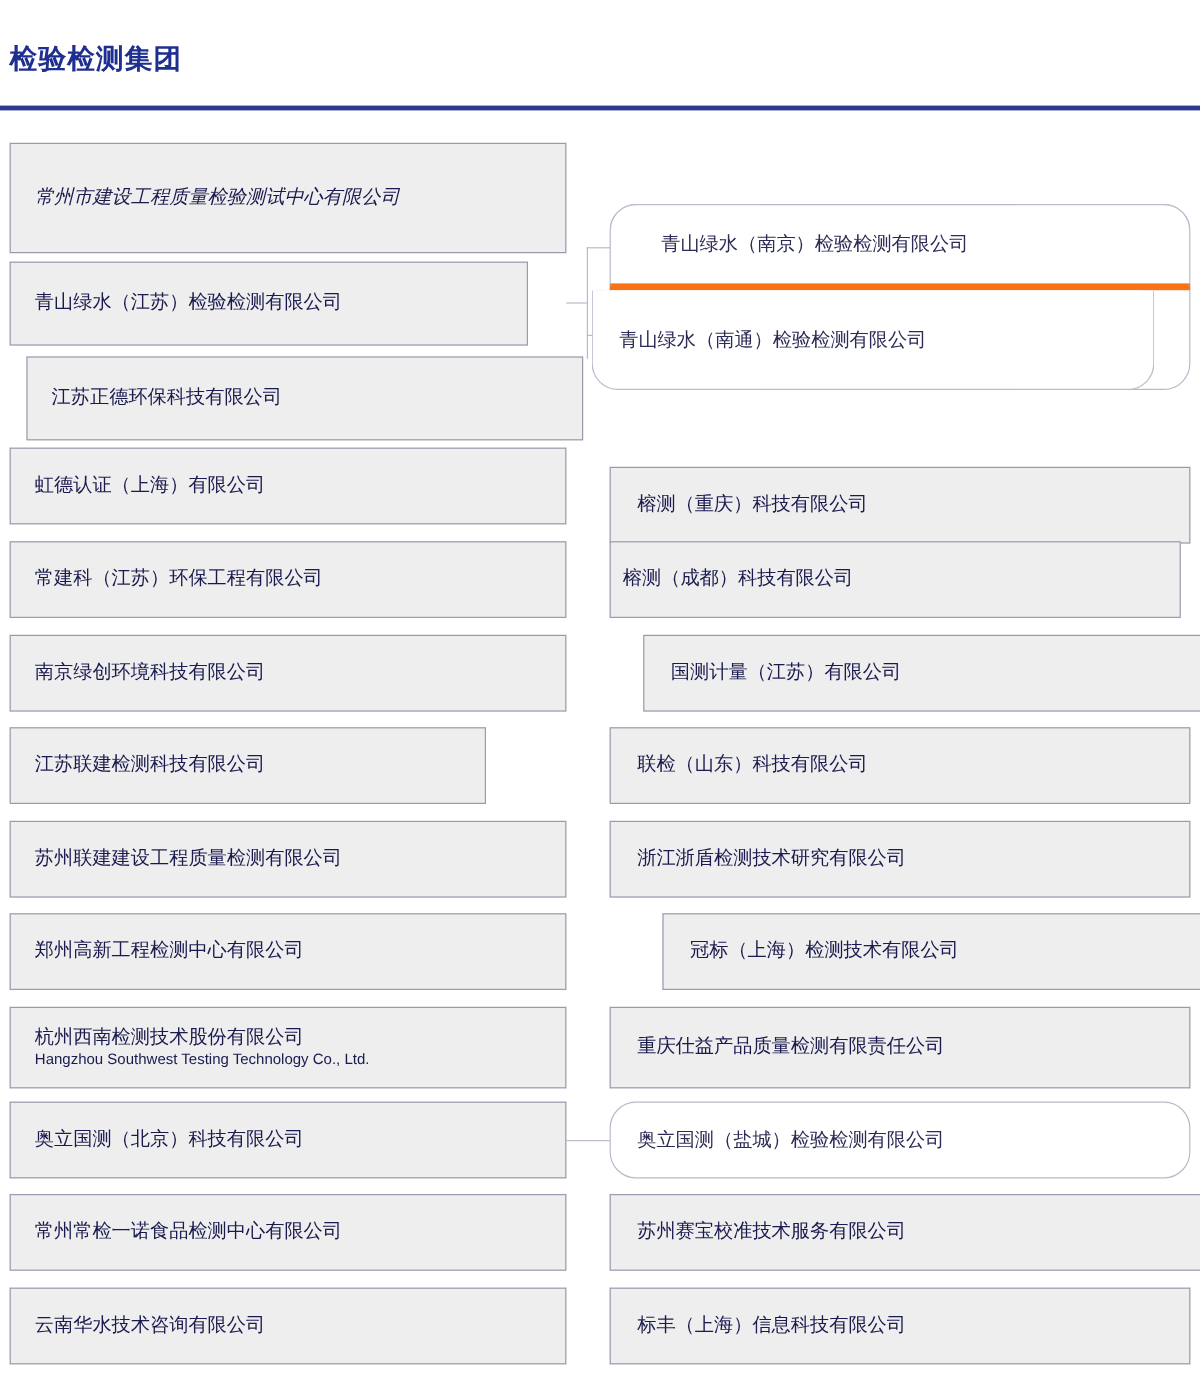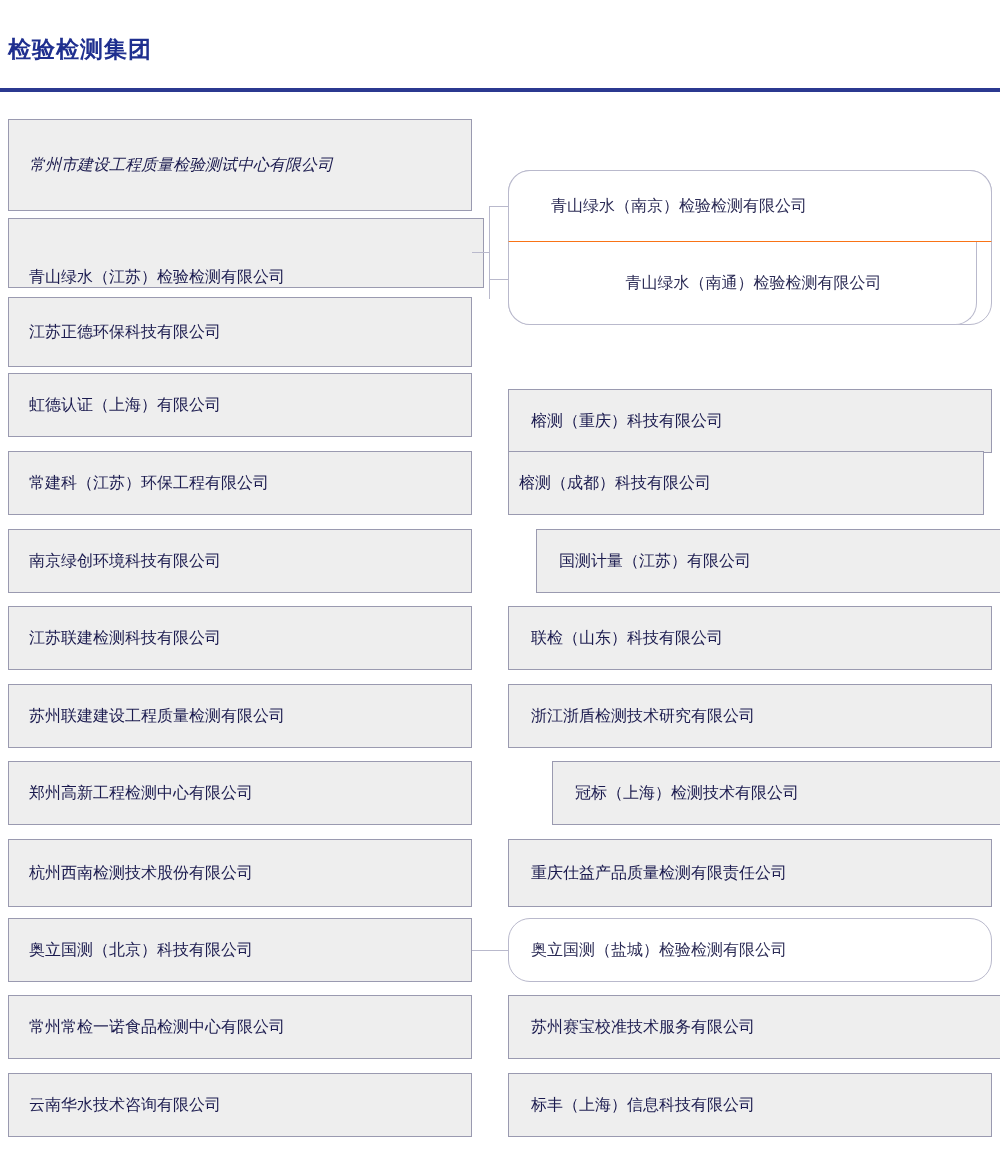--- a/index.html
+++ b/index.html
@@ -143,7 +143,7 @@
 <div class="connector" style="left:489px; top:279px; width:20px; height:1px;"></div>
 
 <div class="sub-group" style="left:508px; top:170px; width:484px; height:155px;"></div>
-<div class="sub-node" style="left:508px; top:170px; width:484px; height:72px; border-radius:22px 22px 0 0; border-bottom:1px solid #f97316;padding-left:42px;">
+<div class="sub-node" style="left:508px; top:170px; width:484px; height:72px; border-radius:22px 22px 0 0; border-bottom:6px solid #f97316;padding-left:42px;">
   <span>青山绿水（南京）检验检测有限公司</span>
 </div>
 <div class="sub-node" style="left:508px; top:242px; width:469px; height:83px; border-radius:0 0 22px 22px; border-top:none;justify-content:center;">

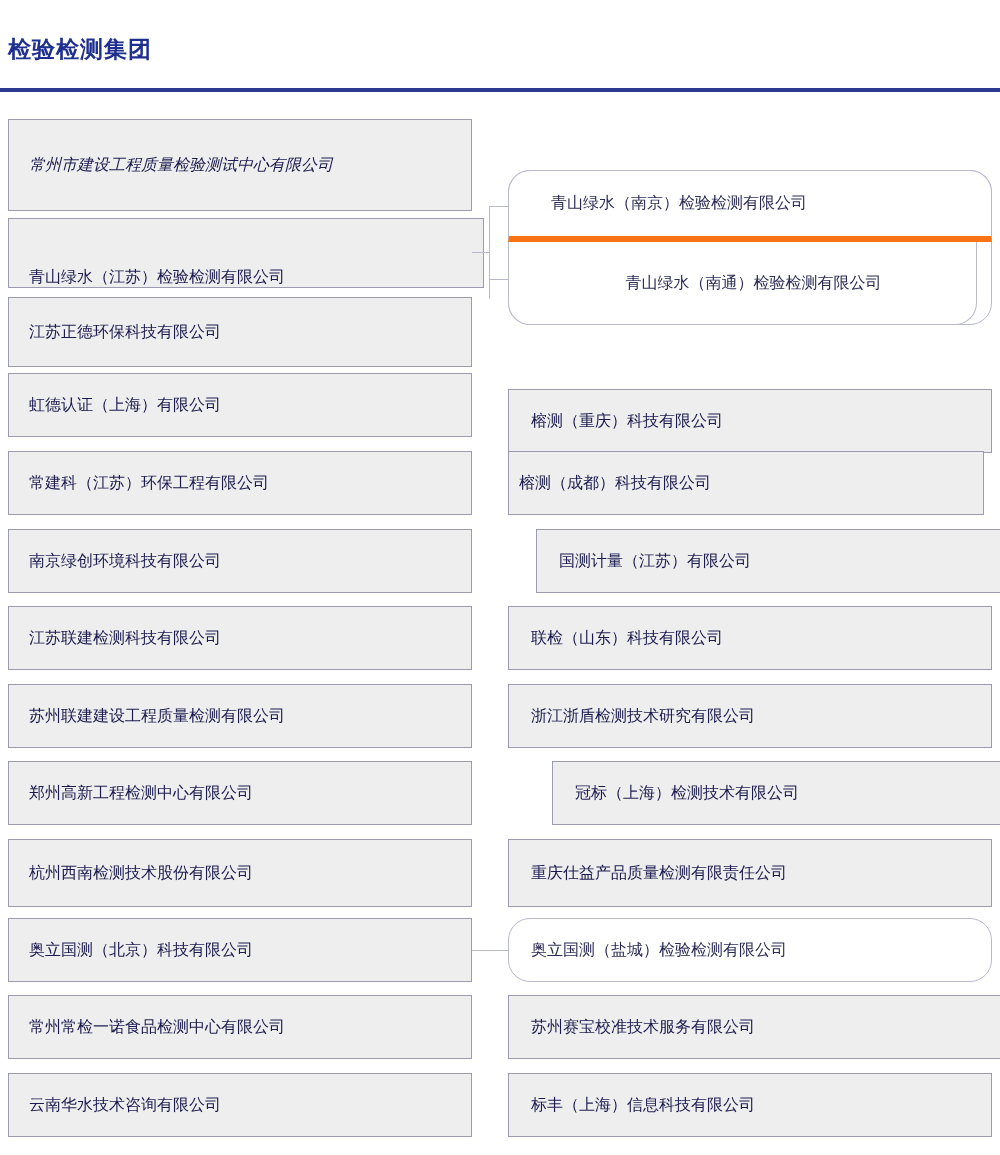--- a/index.html
+++ b/index.html
@@ -89,7 +89,7 @@
   <div class="cn">常州市建设工程质量检验测试中心有限公司</div>
 </div>
 
-<div class="node" style="left:8px; top:218px; width:476px; height:70px;justify-content:flex-end;">
+<div class="node" style="left:8px; top:218px; width:432px; height:70px;">
   <div class="cn">青山绿水（江苏）检验检测有限公司</div>
 </div>
 

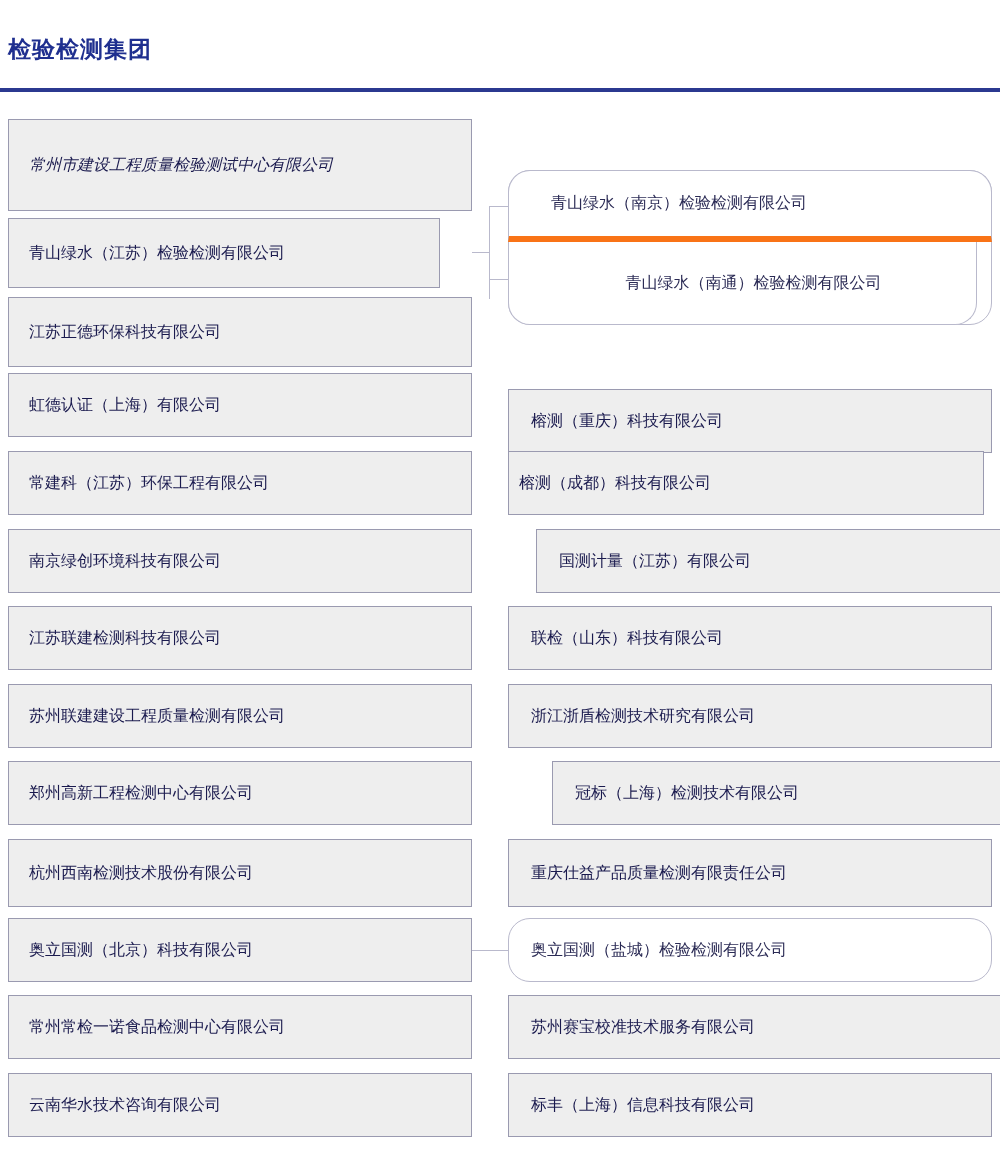--- a/index.html
+++ b/index.html
@@ -146,7 +146,7 @@
 <div class="sub-node" style="left:508px; top:170px; width:484px; height:72px; border-radius:22px 22px 0 0; border-bottom:6px solid #f97316;padding-left:42px;">
   <span>青山绿水（南京）检验检测有限公司</span>
 </div>
-<div class="sub-node" style="left:508px; top:242px; width:469px; height:83px; border-radius:0 0 22px 22px; border-top:none;justify-content:center;">
+<div class="sub-node" style="left:493px; top:242px; width:469px; height:83px; border-radius:0 0 22px 22px; border-top:none;">
   <span>青山绿水（南通）检验检测有限公司</span>
 </div>
 

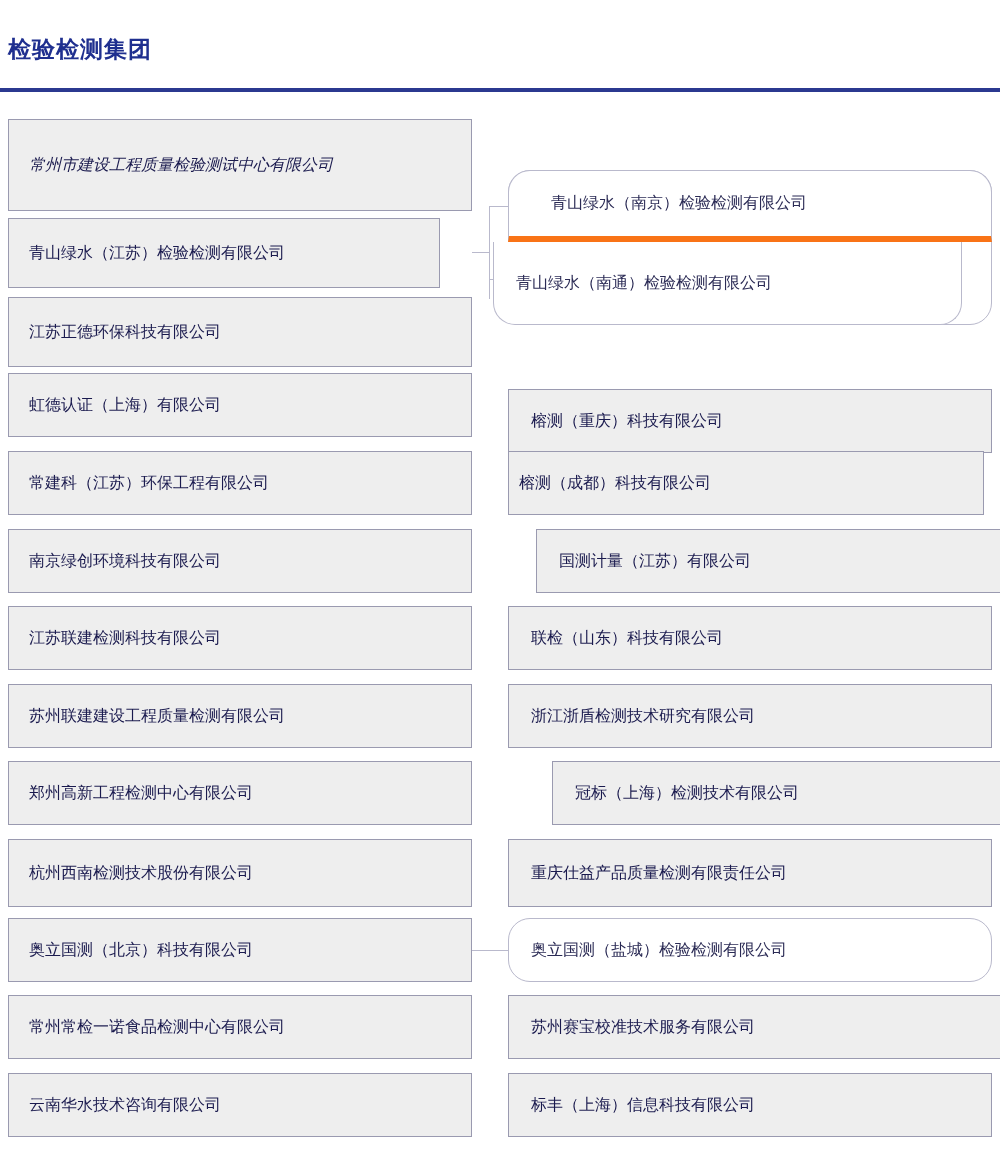--- a/index.html
+++ b/index.html
@@ -93,7 +93,7 @@
   <div class="cn">青山绿水（江苏）检验检测有限公司</div>
 </div>
 
-<div class="node" style="left:8px; top:297px; width:464px; height:70px;">
+<div class="node" style="left:22px; top:297px; width:464px; height:70px;">
   <div class="cn">江苏正德环保科技有限公司</div>
 </div>
 

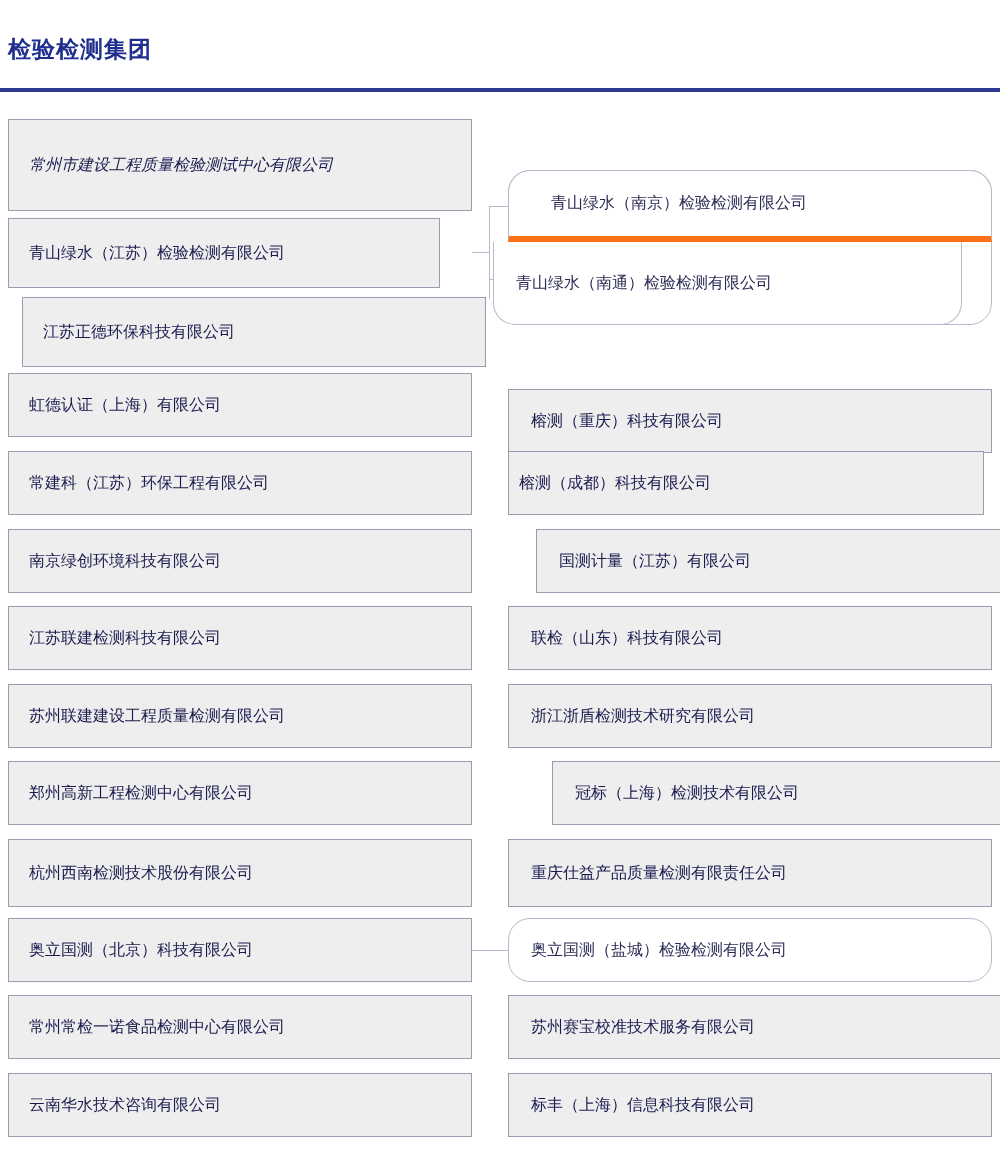--- a/index.html
+++ b/index.html
@@ -109,7 +109,7 @@
   <div class="cn">南京绿创环境科技有限公司</div>
 </div>
 
-<div class="node" style="left:8px; top:606px; width:464px; height:64px;">
+<div class="node" style="left:8px; top:606px; width:397px; height:64px;">
   <div class="cn">江苏联建检测科技有限公司</div>
 </div>
 

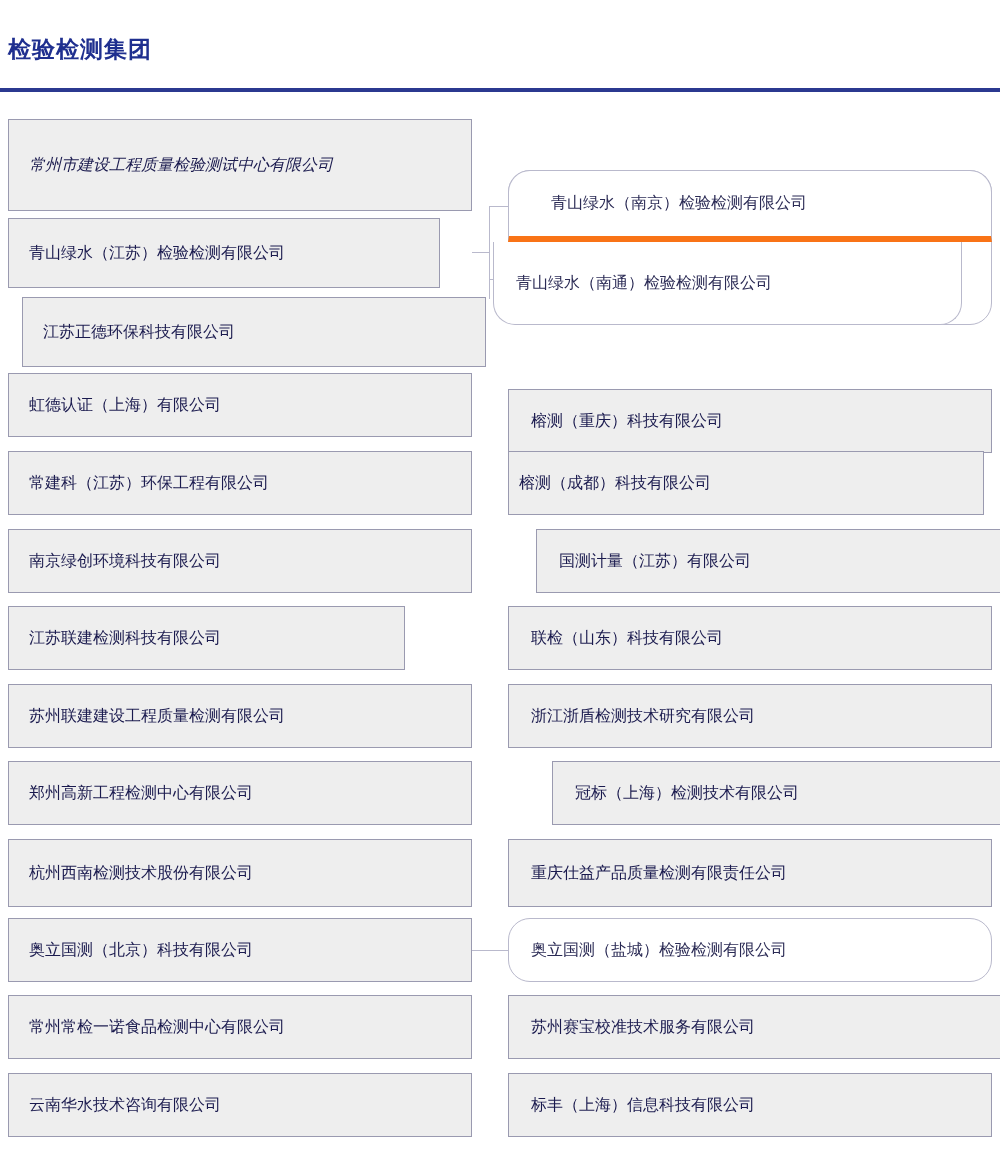--- a/index.html
+++ b/index.html
@@ -123,6 +123,7 @@
 
 <div class="node" style="left:8px; top:839px; width:464px; height:68px;">
   <div class="cn">杭州西南检测技术股份有限公司</div>
+  <div class="en">Hangzhou Southwest Testing Technology Co., Ltd.</div>
 </div>
 
 <div class="node" style="left:8px; top:918px; width:464px; height:64px;">

